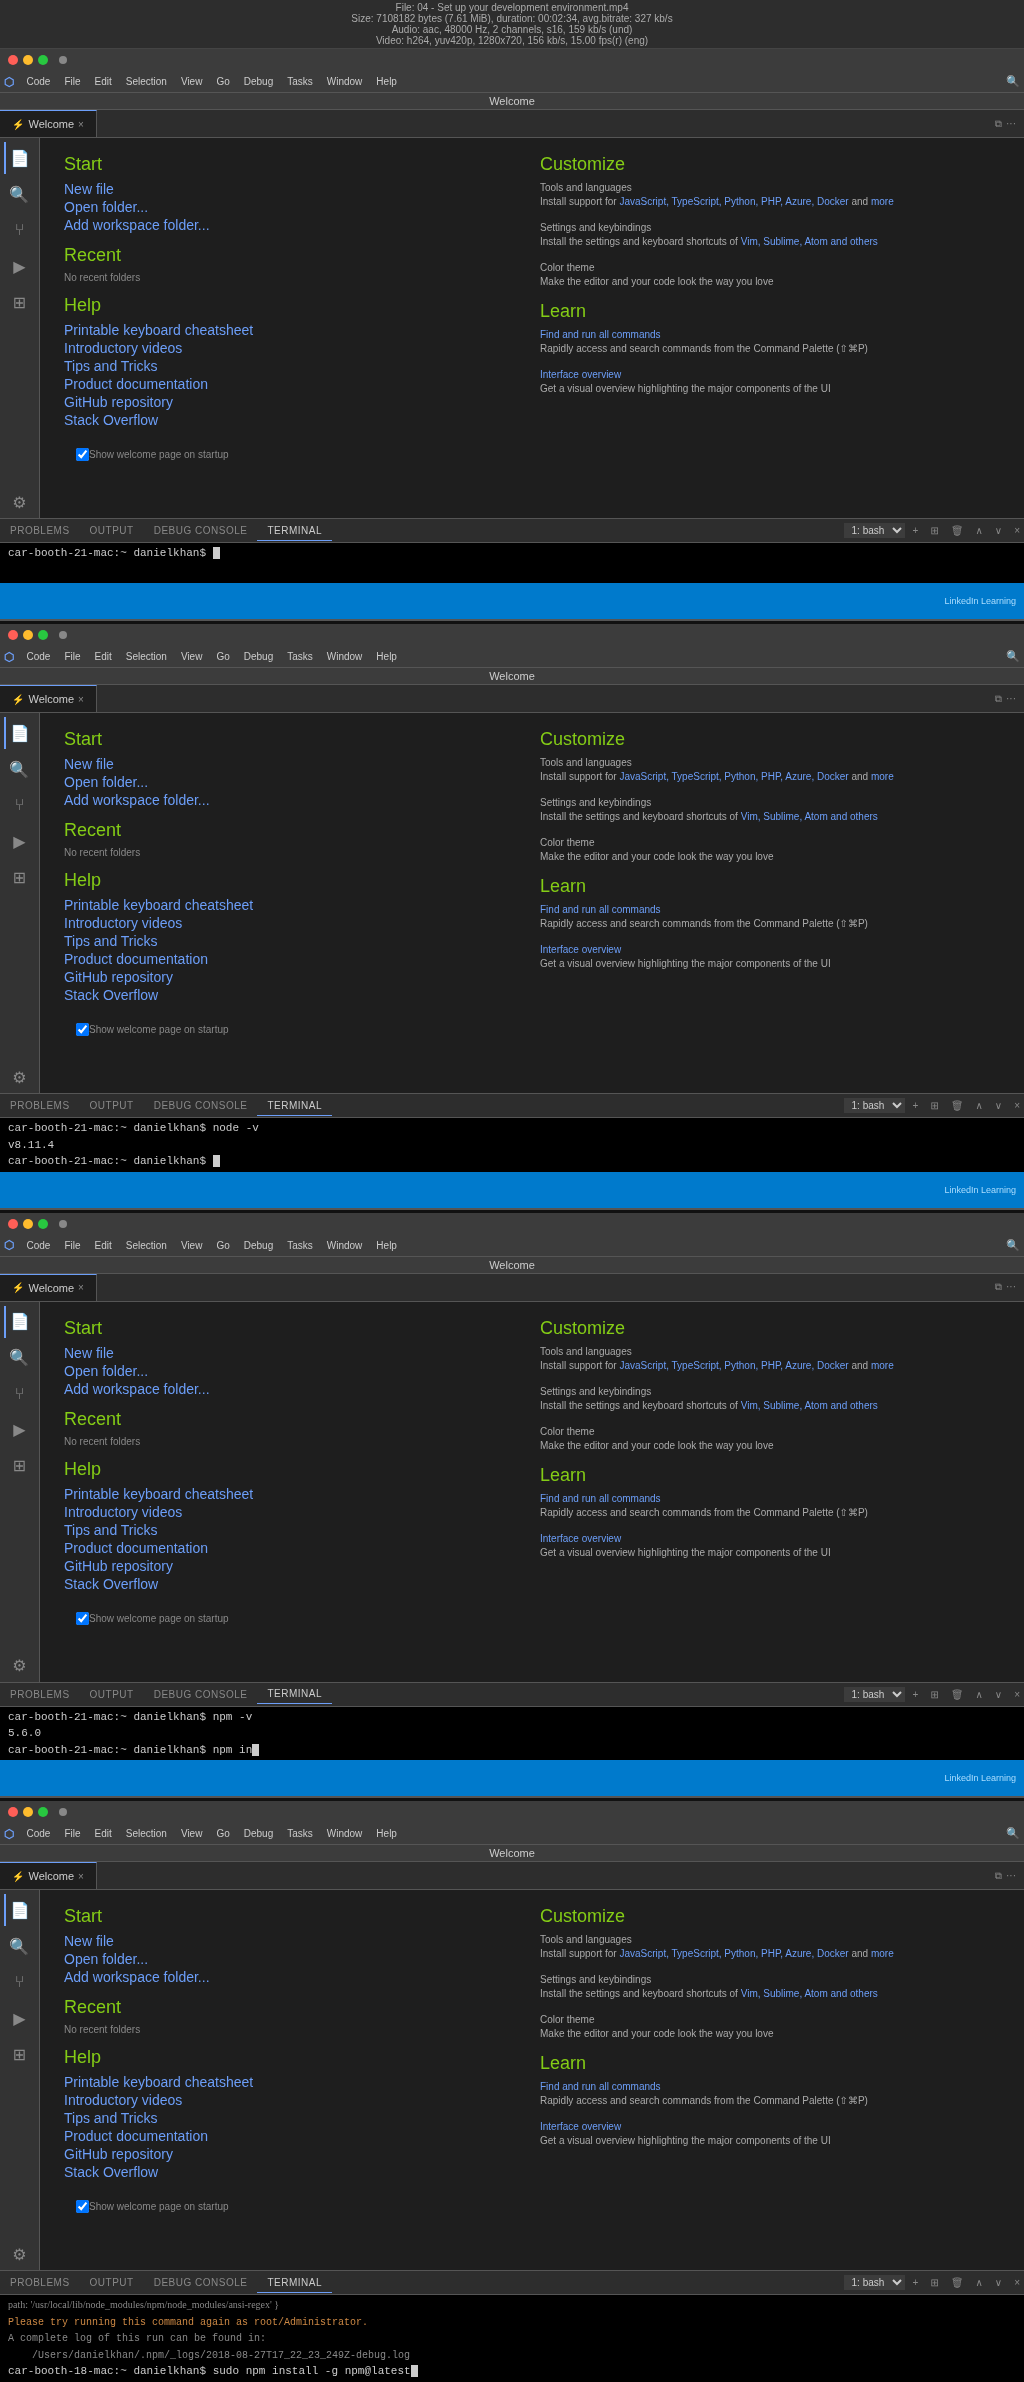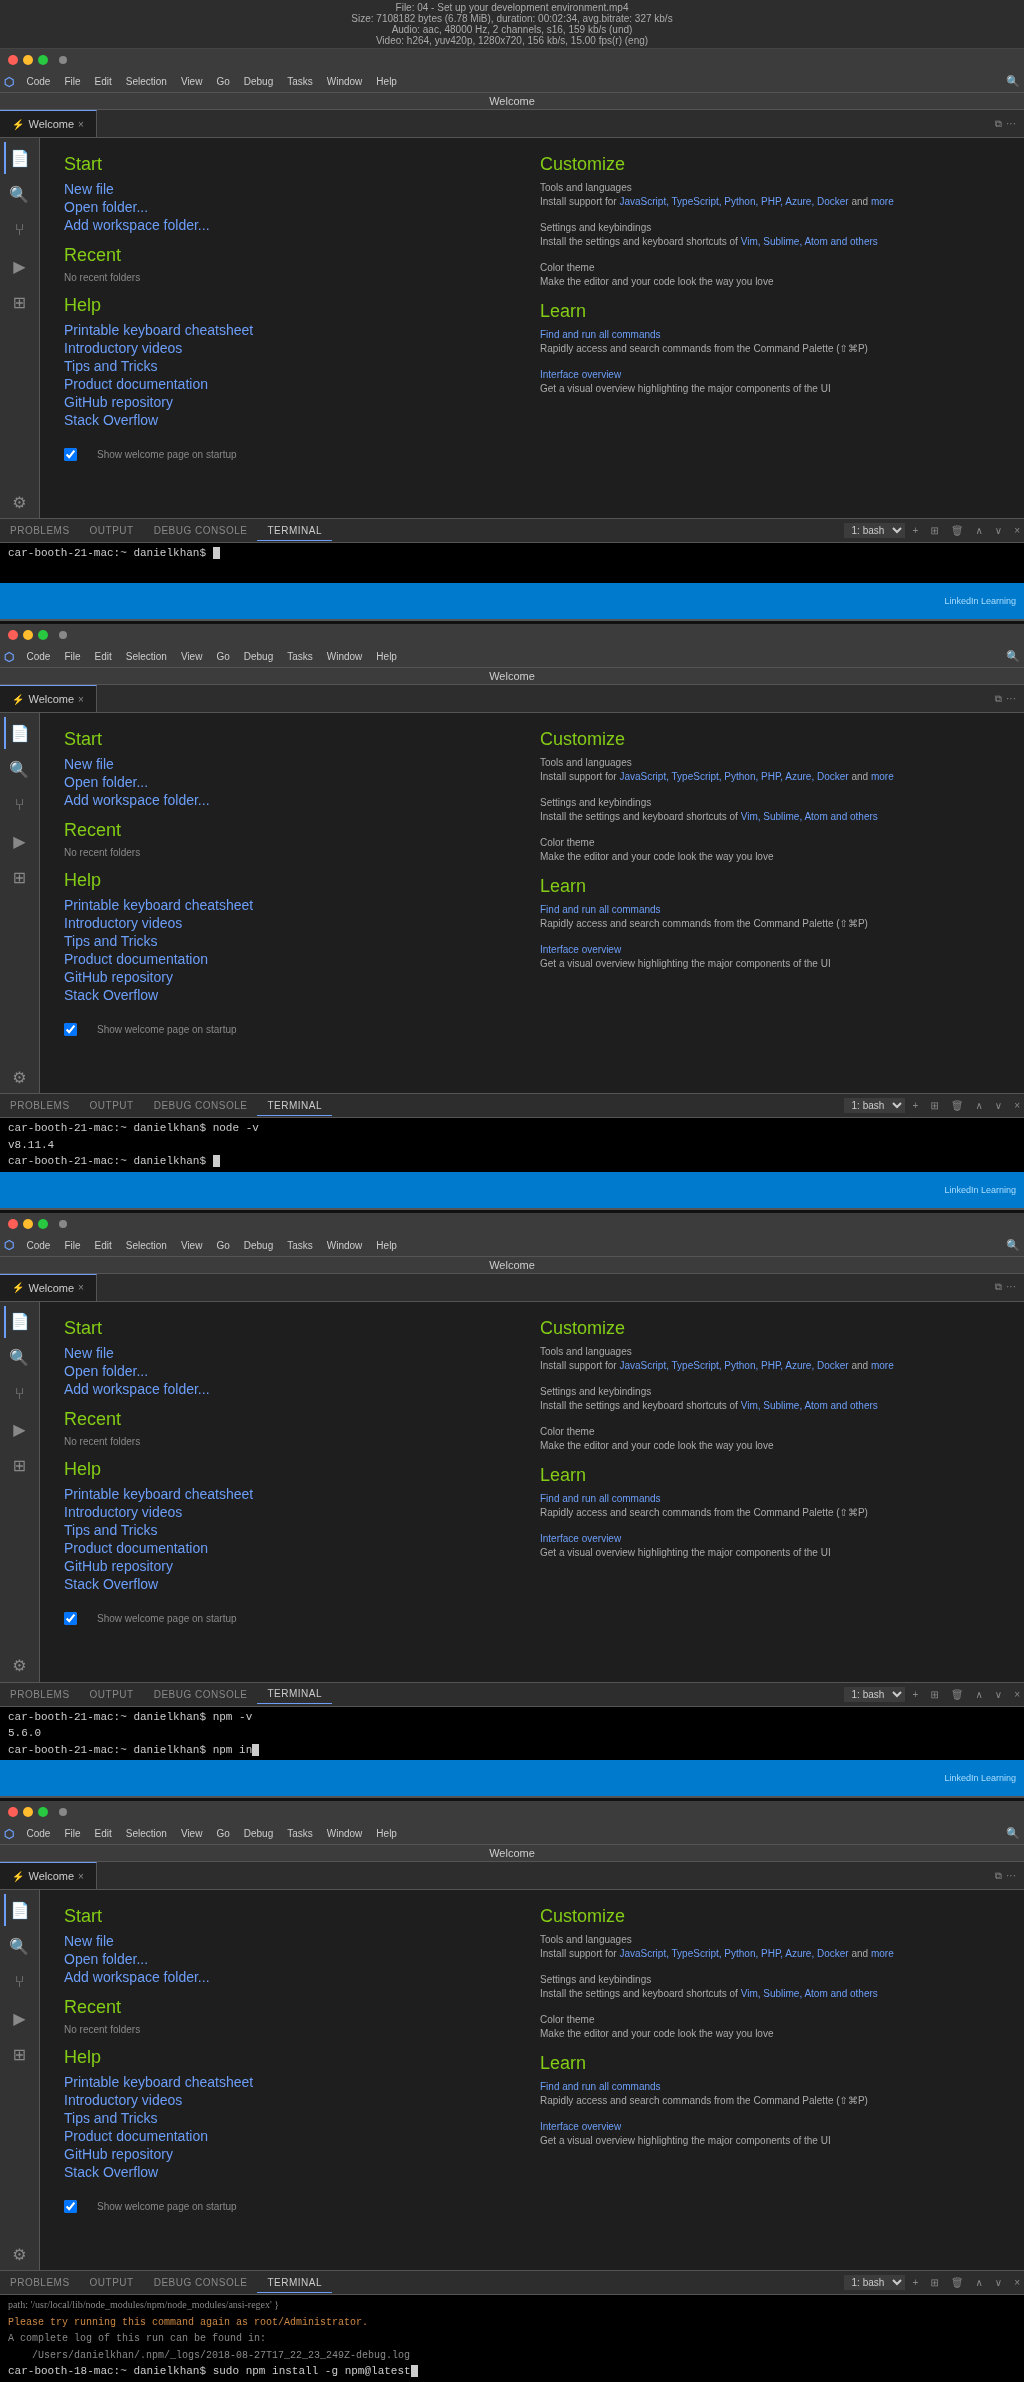--- a/index.html
+++ b/index.html
@@ -286,7 +286,7 @@
 
 <div class="file-info-bar">
   <span>File: 04 - Set up your development environment.mp4</span><br>
-  <span>Size: 7108182 bytes (6.78 MiB), duration: 00:02:34, avg.bitrate: 327 kb/s</span><br>
+  <span>Size: 7108182 bytes (7.61 MiB), duration: 00:02:34, avg.bitrate: 327 kb/s</span><br>
   <span>Audio: aac, 48000 Hz, 2 channels, s16, 159 kb/s (und)</span><br>
   <span>Video: h264, yuv420p, 1280x720, 156 kb/s, 15.00 fps(r) (eng)</span>
 </div>

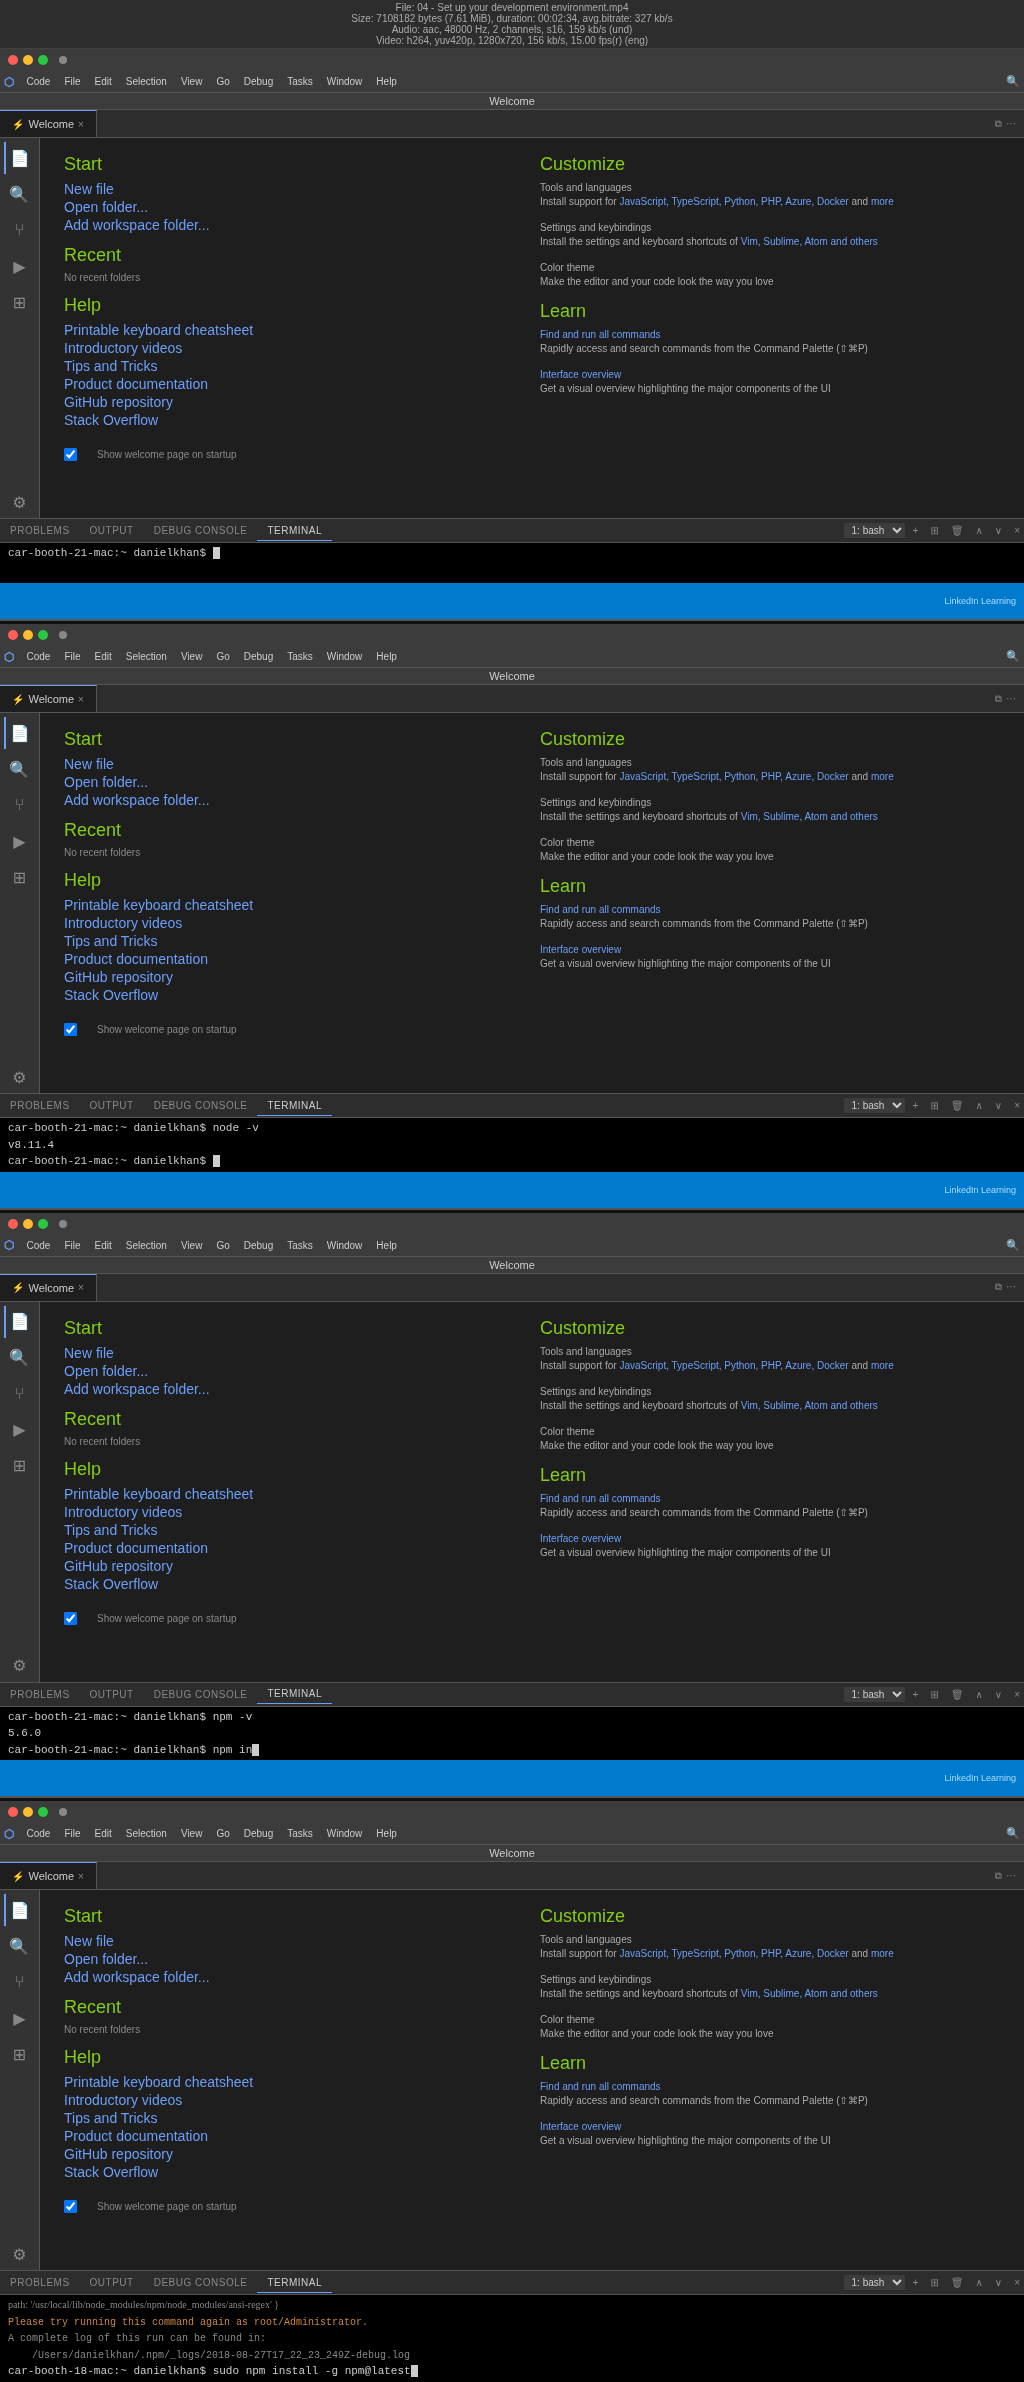--- a/index.html
+++ b/index.html
@@ -186,10 +186,11 @@
     .startup-checkbox {
       display: flex;
       align-items: center;
-      gap: 20px;
+      gap: 0;
       color: #888;
       font-size: 10px;
       margin-top: 8px;
+      margin-left: 12px;
     }
 
     

